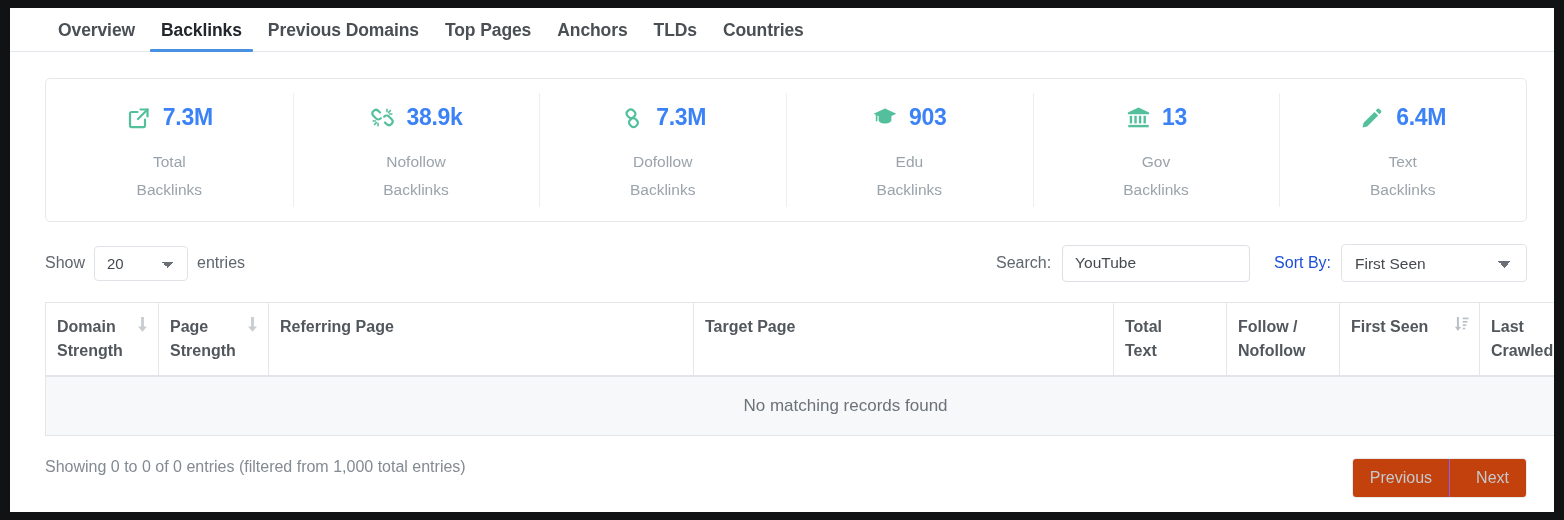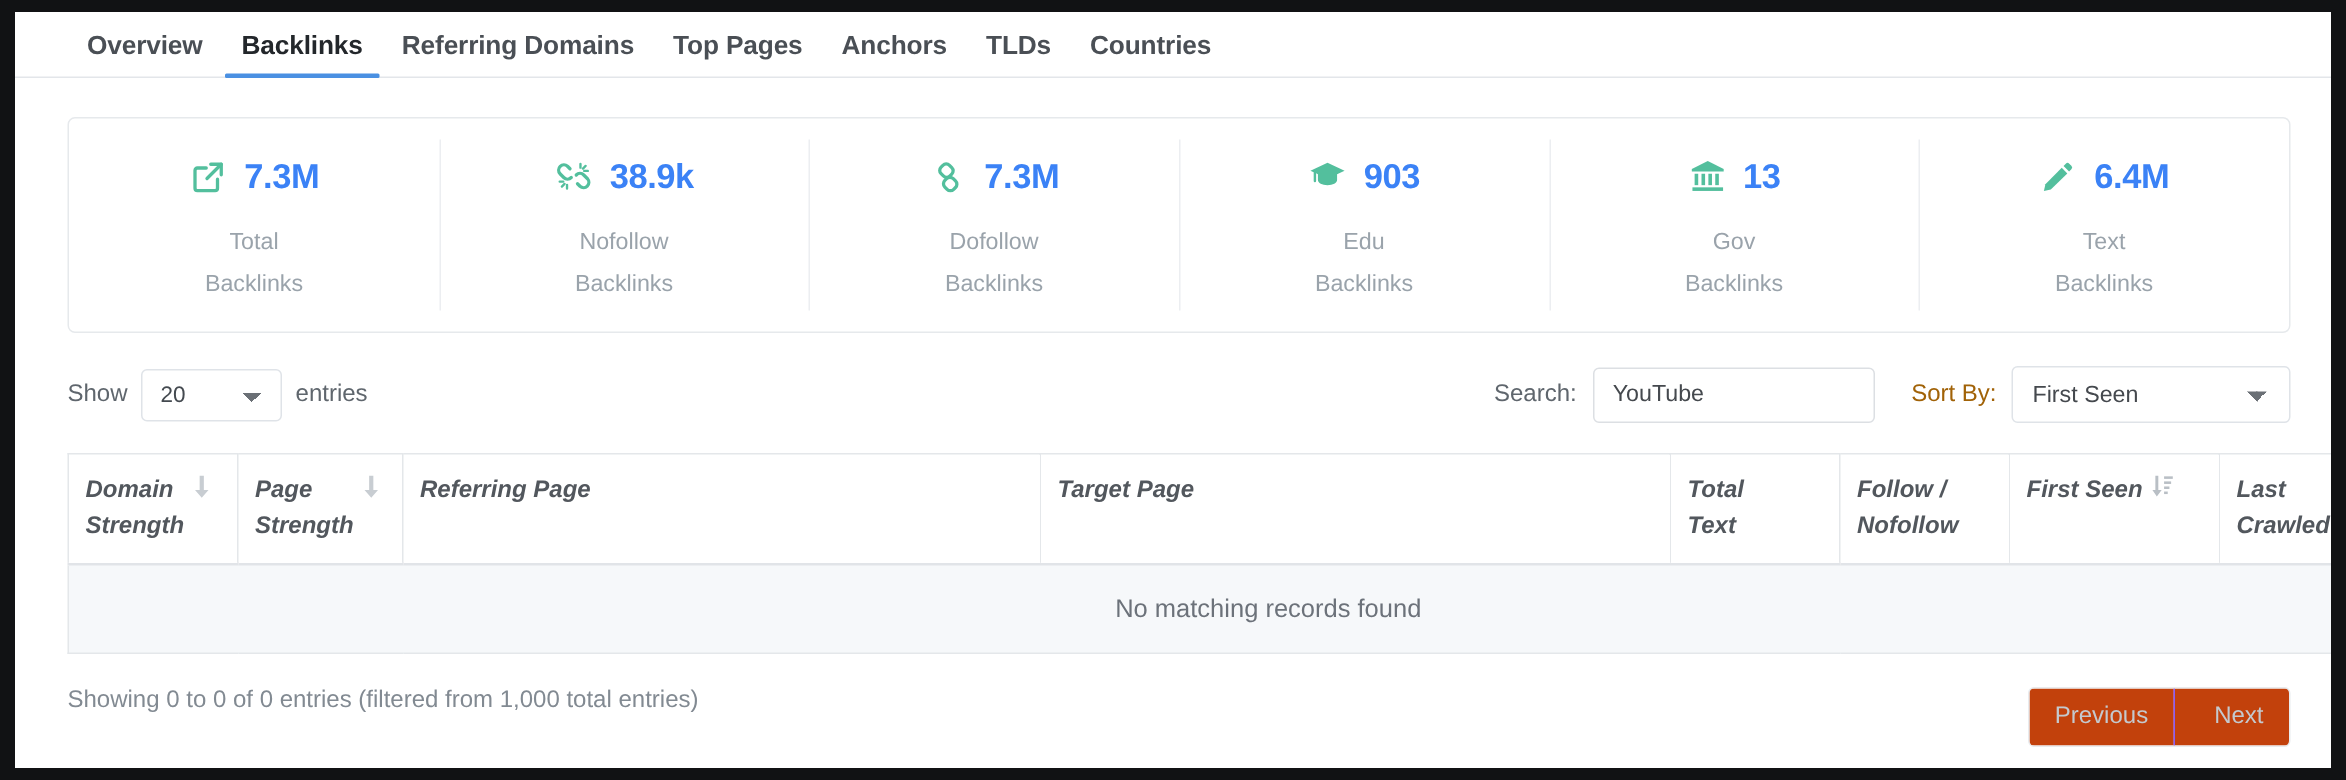--- a/index.html
+++ b/index.html
@@ -293,7 +293,7 @@
   <div class="tabs-bar">
     <div class="tab"><span>Overview</span></div>
     <div class="tab active"><span>Backlinks</span></div>
-    <div class="tab"><span>Referring Domains</span></div>
+    <div class="tab"><span>Previous Domains</span></div>
     <div class="tab"><span>Top Pages</span></div>
     <div class="tab"><span>Anchors</span></div>
     <div class="tab"><span>TLDs</span></div>

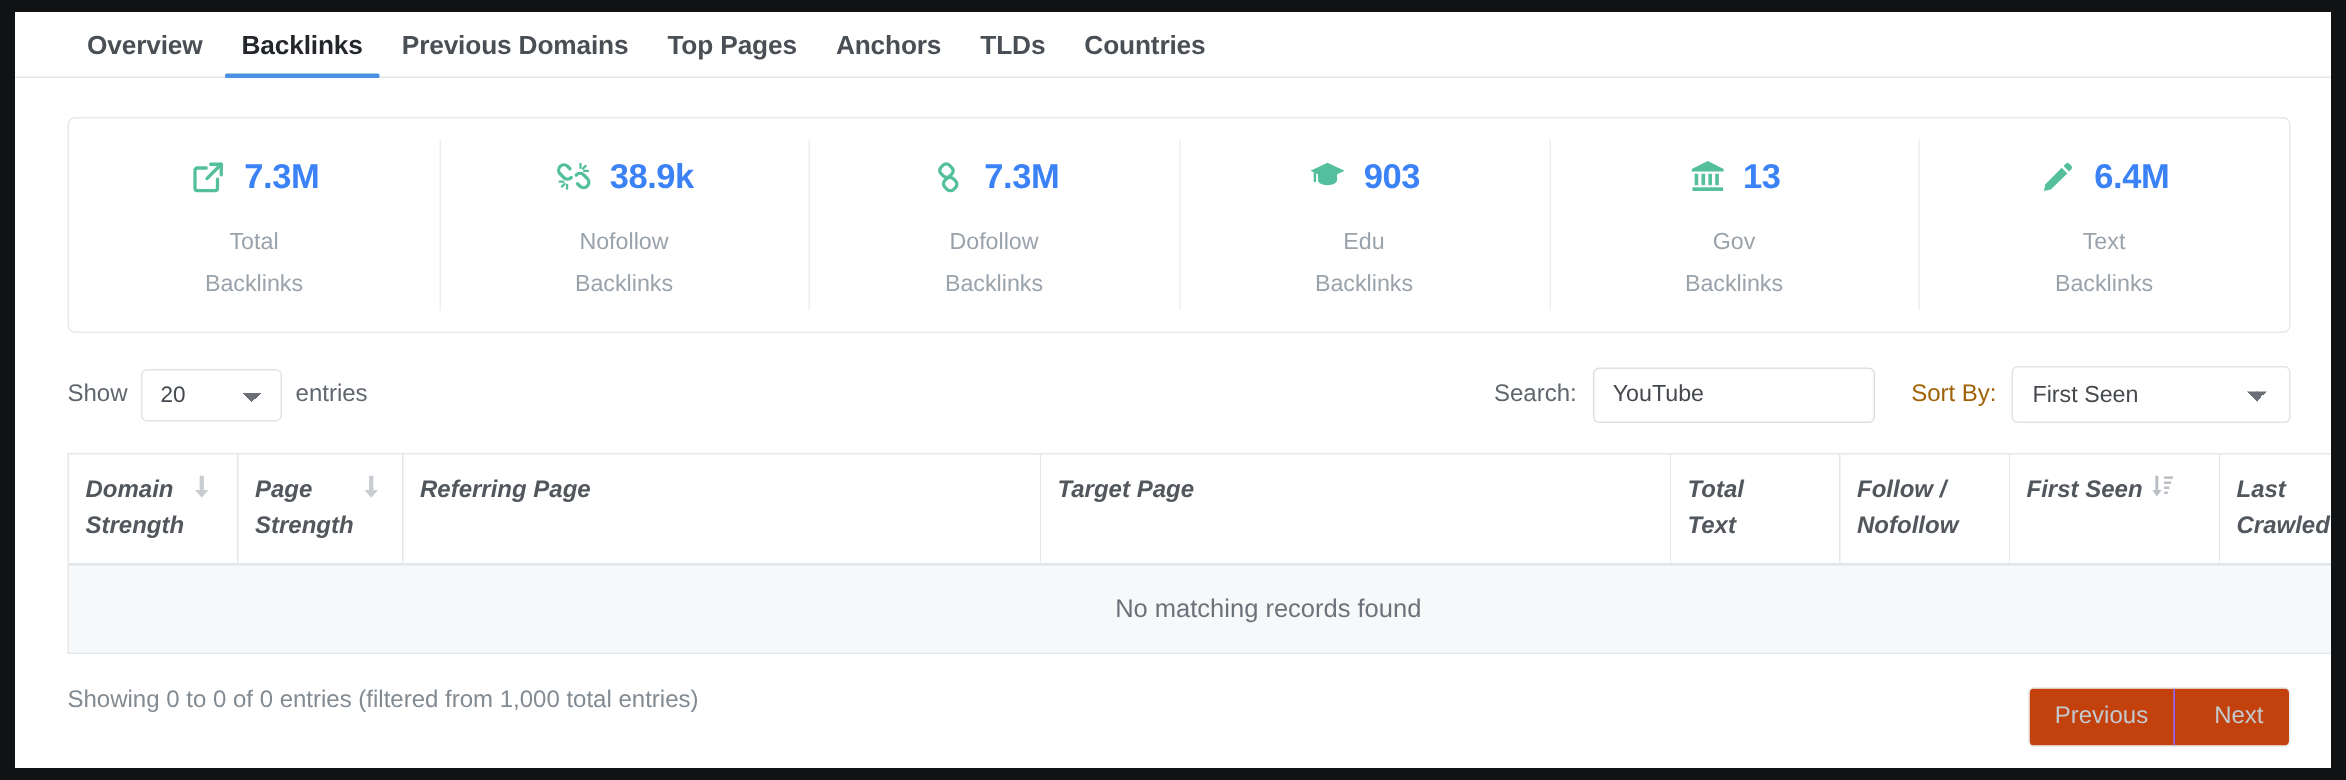--- a/index.html
+++ b/index.html
@@ -175,7 +175,7 @@
   .sortby-label {
     margin-left: 24px;
     font-size: 16px;
-    color: #a16207;
+    color: #1d4ed8;
   }
   .sort-select {
     margin-left: 10px;

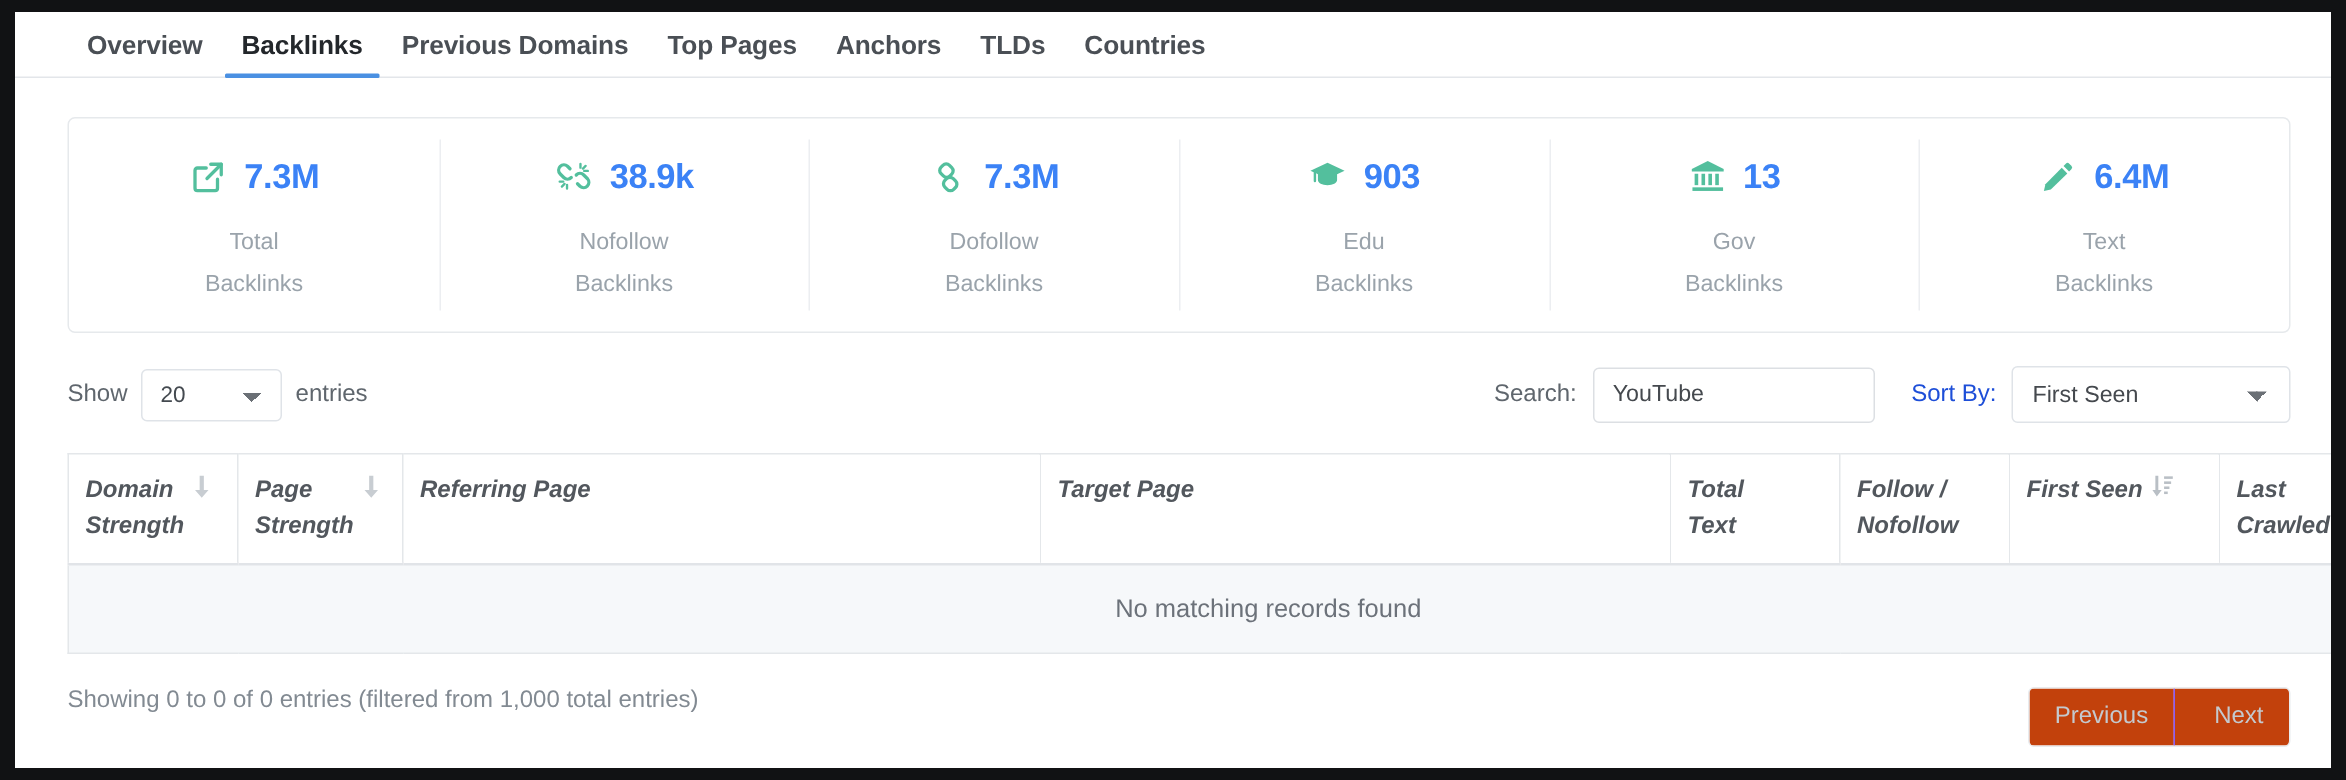--- a/index.html
+++ b/index.html
@@ -229,7 +229,7 @@
     display: flex;
     align-items: flex-start;
     gap: 6px;
-    font-style: italic;
+    justify-content: space-between;
   }
   .th-text { display: block; }
   .sort-arrow {

